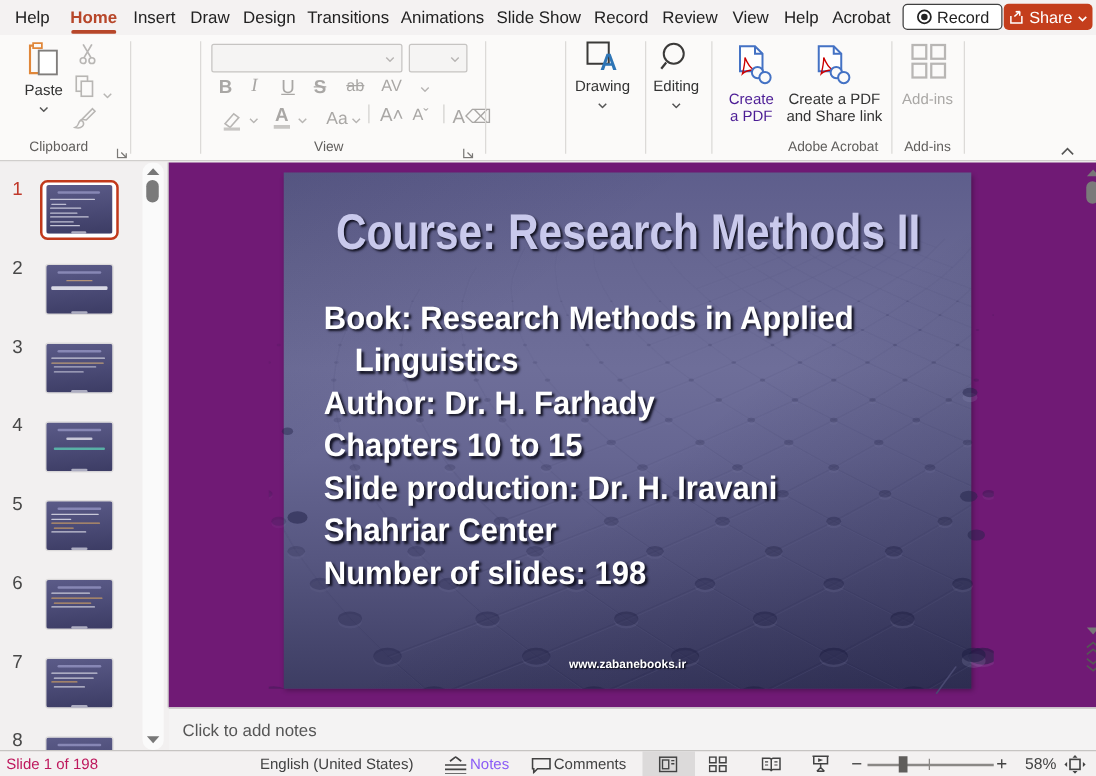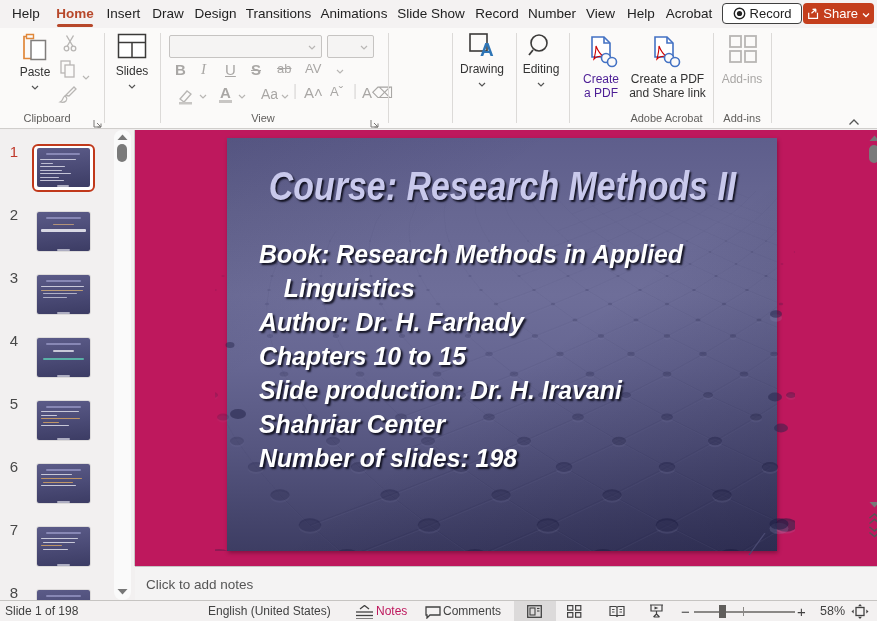--- a/index.html
+++ b/index.html
@@ -32,7 +32,7 @@
   <div class="tab" style="left:319px;width:70px;">Animations</div>
   <div class="tab" style="left:396px;width:70px;">Slide Show</div>
   <div class="tab" style="left:473px;width:48px;">Record</div>
-  <div class="tab" style="left:528px;width:48px;">Number</div>
+  <div class="tab" style="left:528px;width:48px;">Review</div>
   <div class="tab" style="left:583px;width:35px;">View</div>
   <div class="tab" style="left:625px;width:32px;">Help</div>
   <div class="tab" style="left:664px;width:50px;">Acrobat</div>

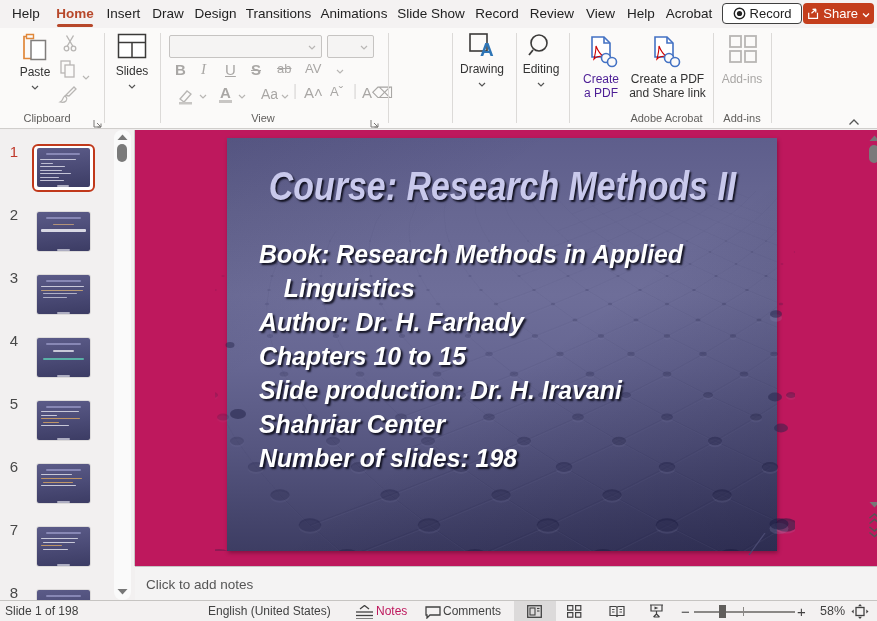--- a/index.html
+++ b/index.html
@@ -82,17 +82,6 @@
       </svg></div>
   <div class="gsep" style="left:104px;"></div>
 
-  <div class="bigbtn" style="left:110px;top:4px;width:44px;">
-    <svg width="32" height="28" viewBox="0 0 32 28">
-        <rect x="2.5" y="2.5" width="27" height="23" fill="#fff" stroke="#3b3a39" stroke-width="1.5"></rect>
-        <line x1="2.5" y1="10.5" x2="29.5" y2="10.5" stroke="#3b3a39" stroke-width="1.5"></line>
-        <line x1="16" y1="10.5" x2="16" y2="25.5" stroke="#3b3a39" stroke-width="1.5"></line>
-      </svg>
-    <div style="margin-top:1px;">Slides</div>
-    <svg width="8" height="5" viewBox="0 0 8 5" style="margin-top:4px">
-        <path d="M1 1 l3 3 3-3" stroke="#555" stroke-width="1.2" fill="none"></path>
-      </svg>
-  </div>
   <div class="gsep" style="left:160px;"></div>
 
   <div class="abs" style="left:169px;top:7px;width:153px;height:23px;background:#f5f4f3;border:1px solid #c6c4c2;border-radius:2px;">

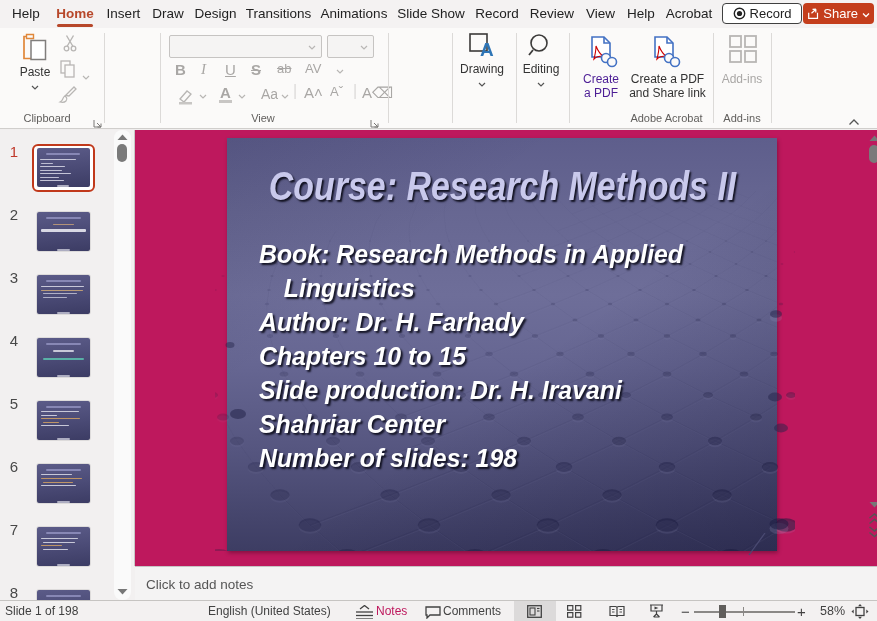--- a/index.html
+++ b/index.html
@@ -283,7 +283,7 @@
 </div>
 <div class="abs" style="left:134px;top:130px;width:1px;height:436px;background:#c8c6c6;"></div>
 
-<div class="abs" id="canvas" style="left:135px;top:130px;width:742px;height:436px;background:#be185d;font-style:italic;">
+<div class="abs" id="canvas" style="left:135px;top:130px;width:742px;height:436px;background:#701a75;">
   <div class="abs" id="slide" style="left:92px;top:8px;width:550px;height:413px;box-shadow:1px 2px 4px rgba(0,0,0,0.3);">
     <svg width="550" height="413" viewBox="0 0 550 413" style="position:absolute;left:0;top:0;overflow:visible;">
       <defs>

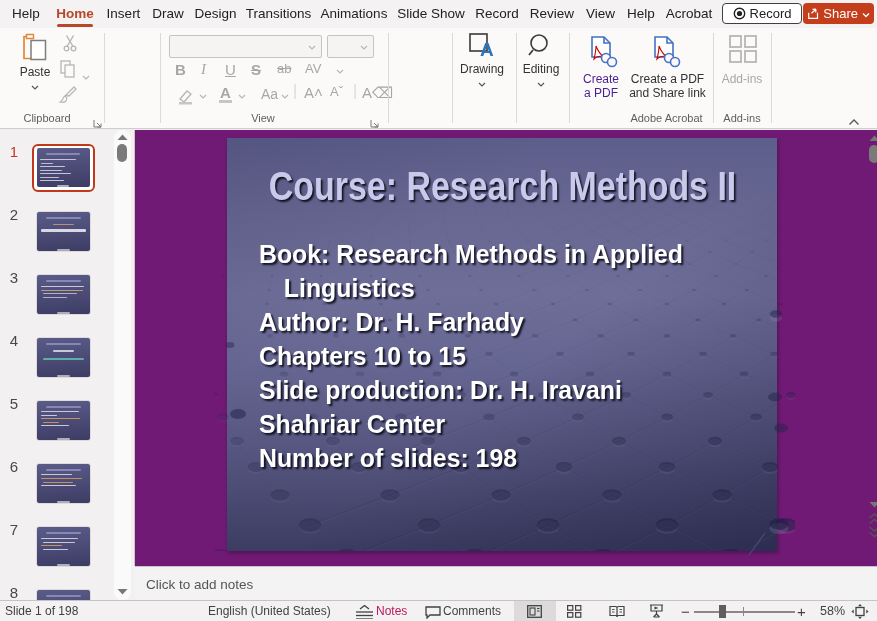--- a/index.html
+++ b/index.html
@@ -1339,6 +1339,7 @@
       <div>Shahriar Center</div>
       <div>Number of slides: 198</div>
     </div>
+    <div style="position:absolute;left:0;top:389px;width:550px;text-align:center;font-size:9.5px;line-height:10px;font-weight:bold;color:#fff;text-shadow:1.2px 1.2px 1px rgba(5,5,15,0.9);">www.zabanebooks.ir</div>
   </div>
 
   <svg class="abs" style="left:610px;top:403px;" width="24" height="26" viewBox="0 0 24 26">

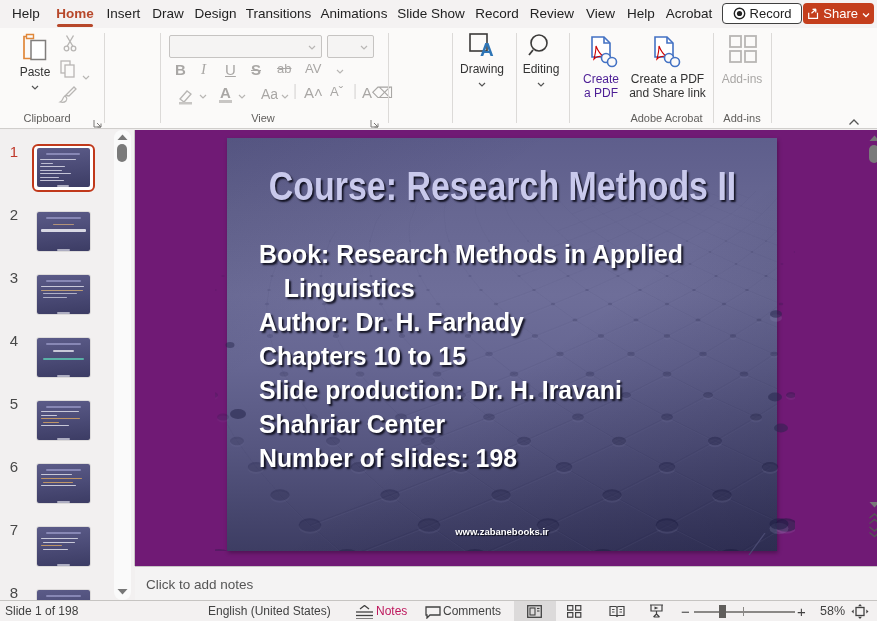--- a/index.html
+++ b/index.html
@@ -1367,7 +1367,7 @@
 </div>
 
 <div class="abs" id="status" style="left:0;top:600px;width:877px;height:21px;background:#f3f1f1;border-top:1px solid #c6c4c2;">
-  <div class="abs" style="left:5px;top:3px;font-size:12px;color:#404040;text-align:center;">Slide 1 of 198</div>
+  <div class="abs" style="left:5px;top:3px;font-size:12px;color:#be185d;text-align:center;">Slide 1 of 198</div>
   <div class="abs" style="left:208px;top:3px;font-size:12px;color:#424242;">English (United States)</div>
   <svg class="abs" style="left:355px;top:4px;" width="19" height="14" viewBox="0 0 19 14">
       <path d="M5 4 L9.5 0.5 L14 4" fill="none" stroke="#424242" stroke-width="1.3"></path>

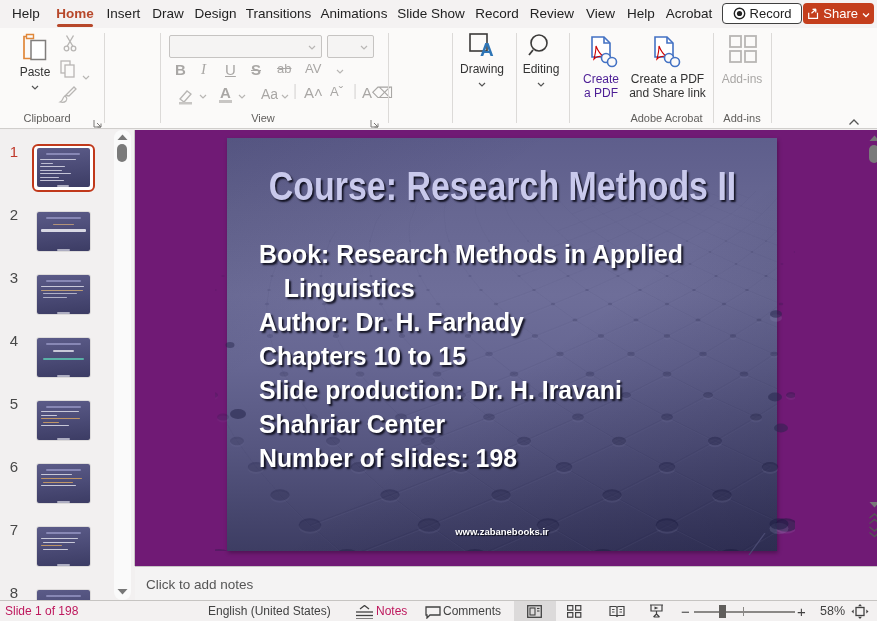--- a/index.html
+++ b/index.html
@@ -1377,7 +1377,7 @@
         <line x1="1" y1="14" x2="18" y2="14"></line>
       </g>
     </svg>
-  <div class="abs" style="left:376px;top:3px;font-size:12px;color:#be185d;">Notes</div>
+  <div class="abs" style="left:376px;top:3px;font-size:12px;color:#8b5cf6;">Notes</div>
   <svg class="abs" style="left:425px;top:5px;" width="16" height="13" viewBox="0 0 16 13">
       <path d="M1 1 h14 v8 h-10 l-3 3 v-3 h-1 z" fill="none" stroke="#424242" stroke-width="1.3"></path>
     </svg>

